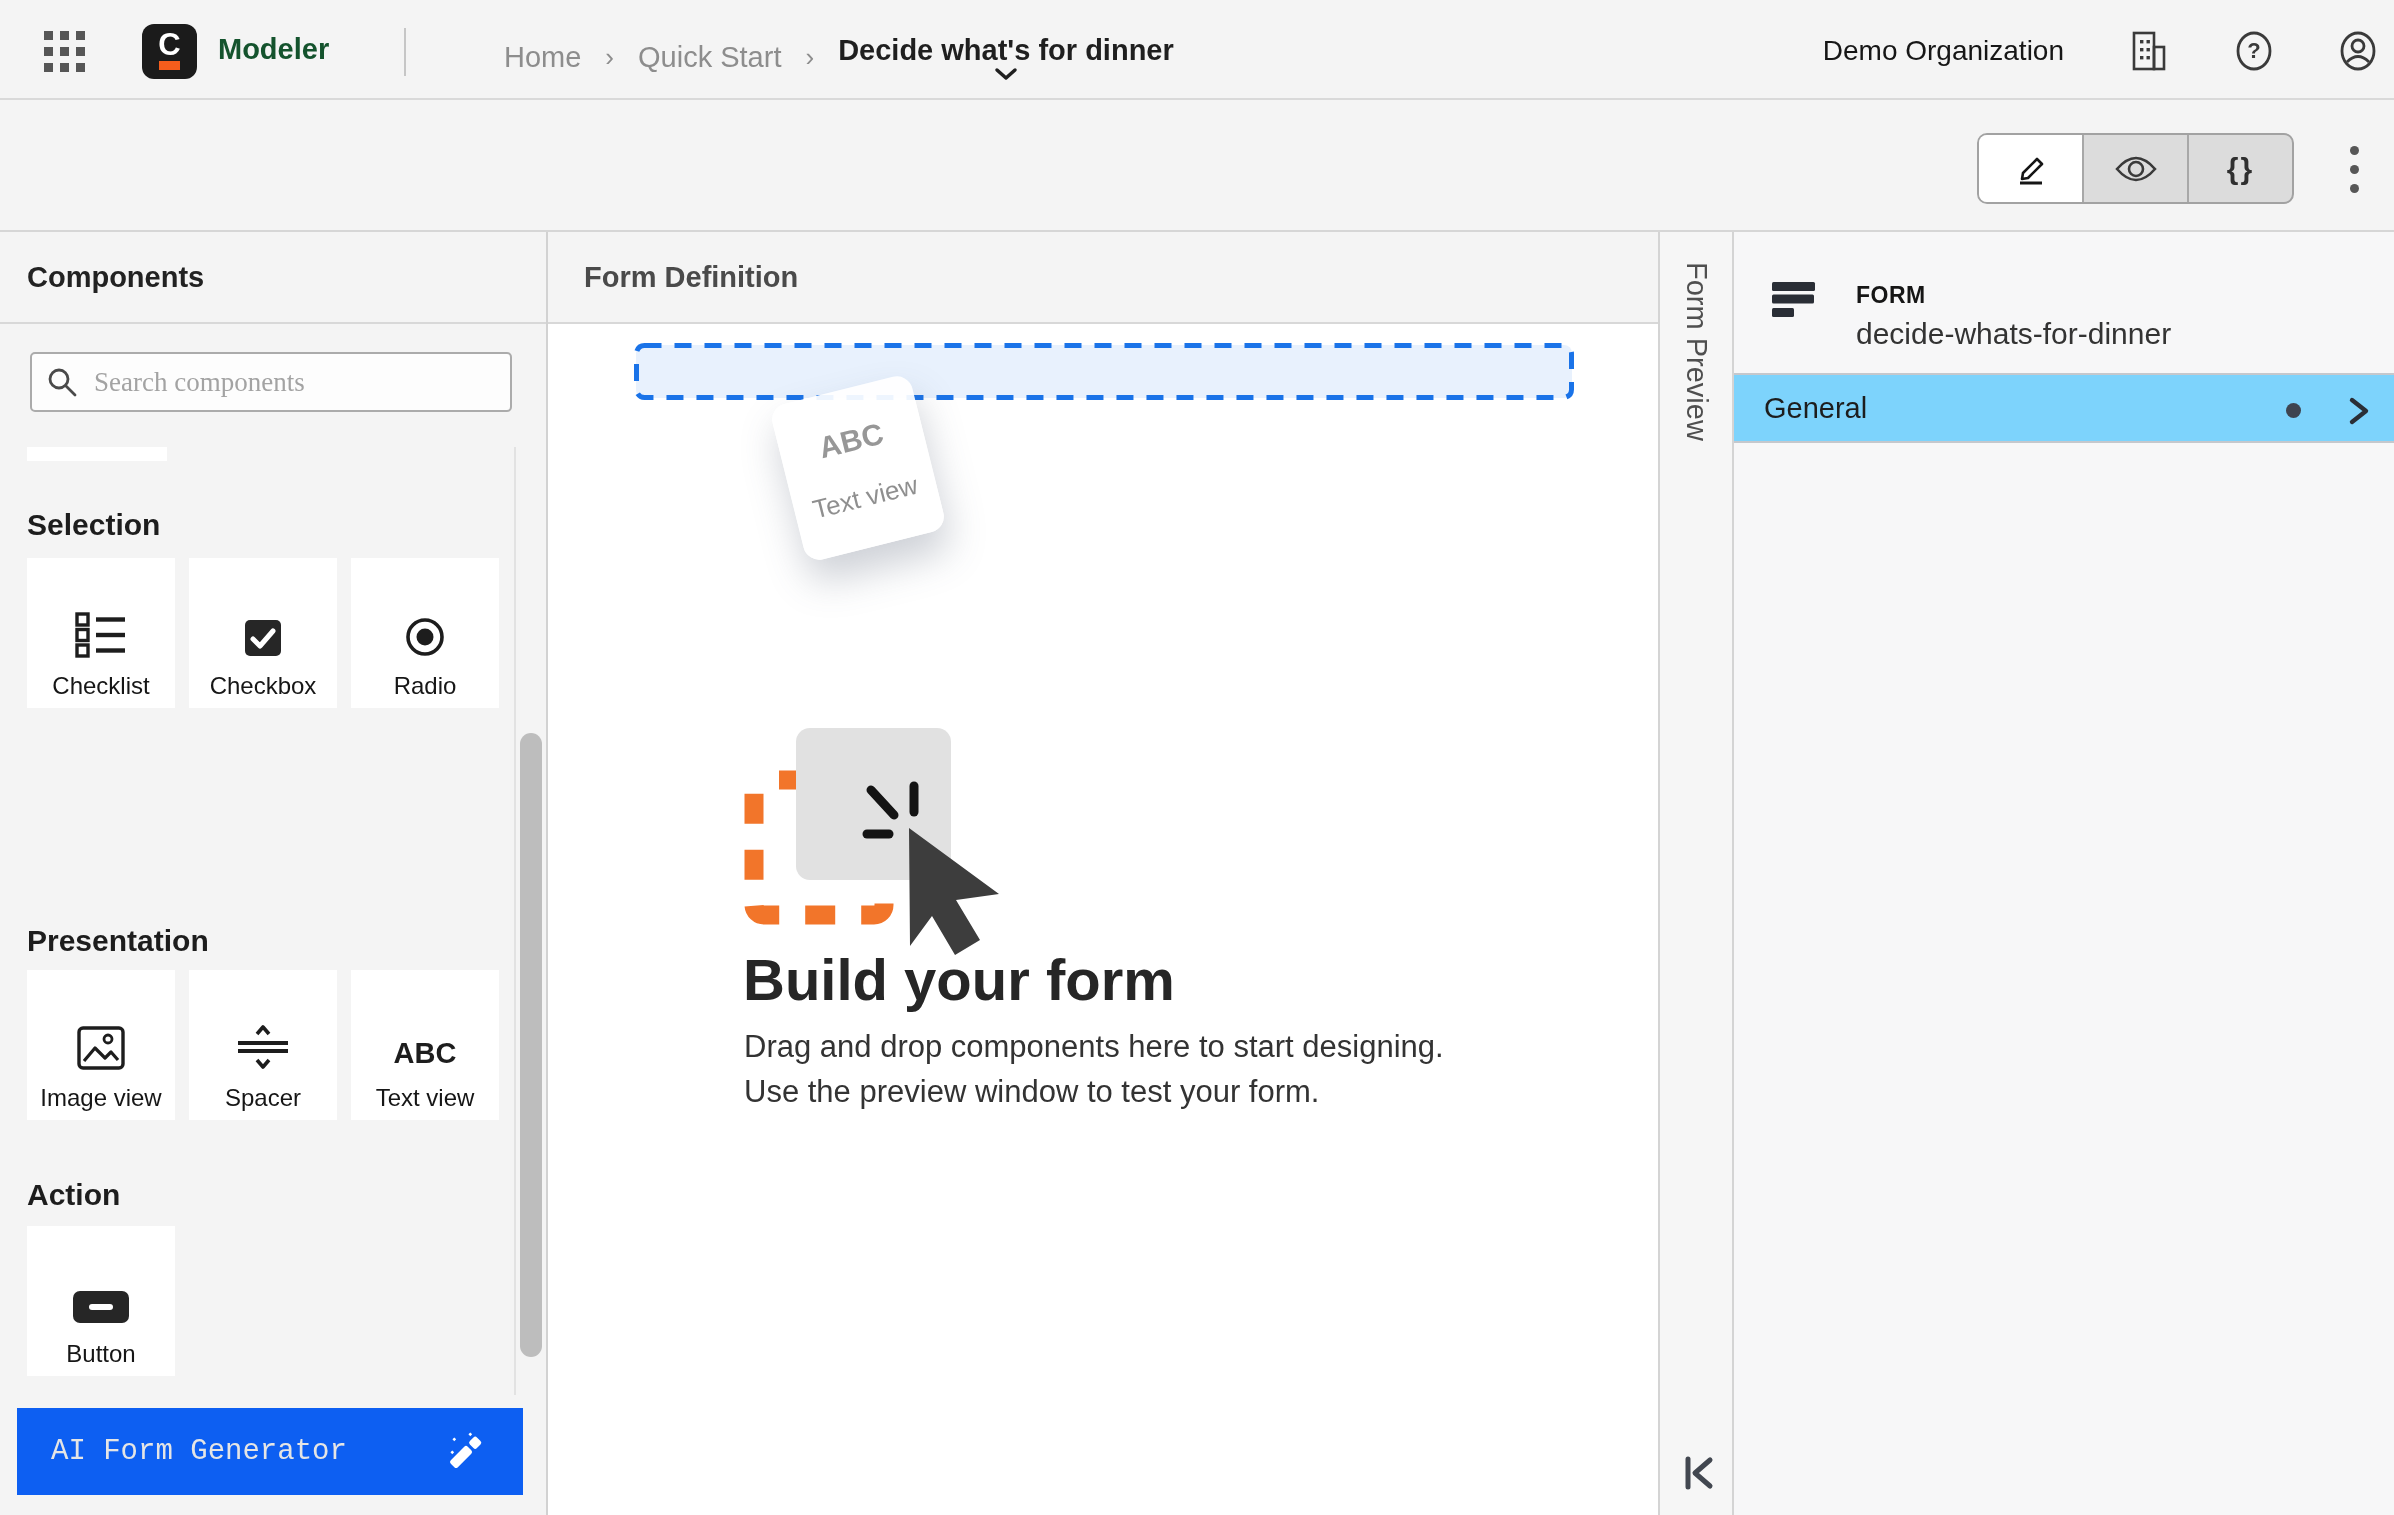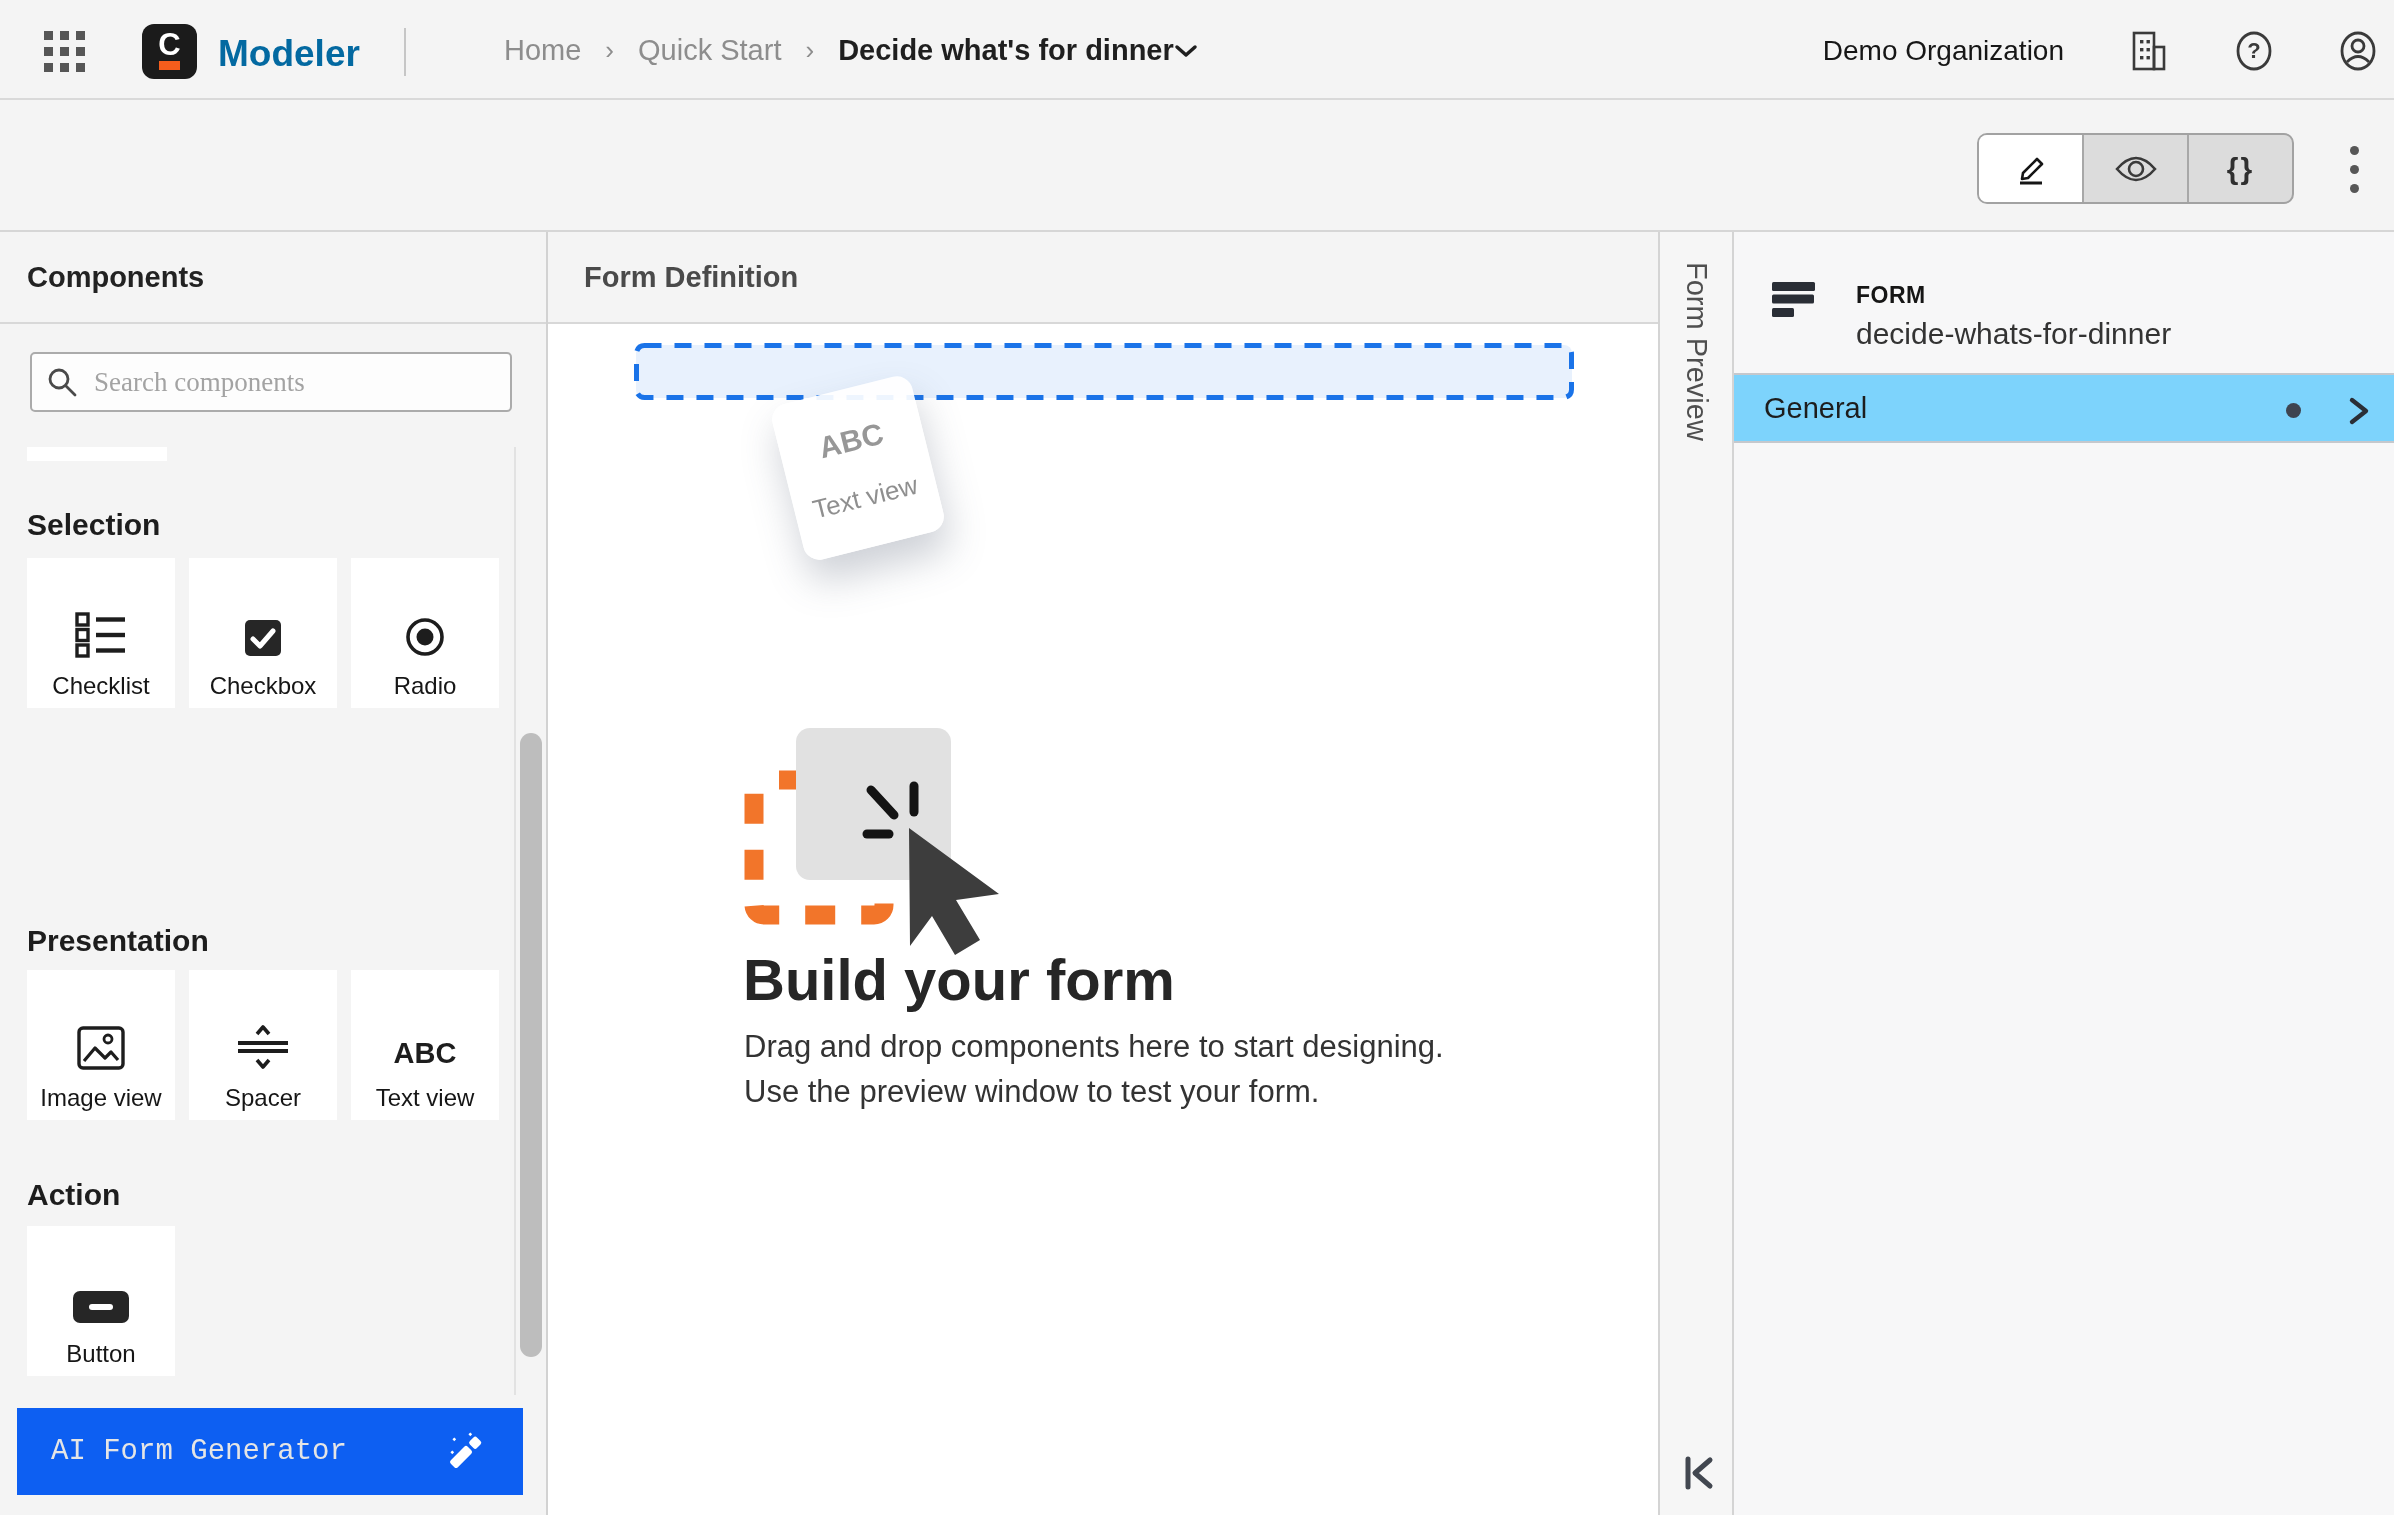--- a/index.html
+++ b/index.html
@@ -17,7 +17,7 @@
   .logo .c { position:absolute; left:0; right:0; top:3px; text-align:center; color:#fff;
     font-weight:bold; font-size:31px; }
   .logo .bar { position:absolute; left:17px; bottom:9px; width:21px; height:9px; background:#f55d1c; }
-  .app-name { position:absolute; left:218px; top:33px; font-size:37px; font-weight:bold; color:#0369a1; }
+  .app-name { position:absolute; left:218px; top:33px; font-size:29px; font-weight:bold; color:#14532d; }
   .topbar-divider { position:absolute; left:404px; top:28px; width:2px; height:48px; background:#c6c6c6; }
   .crumbs { position:absolute; left:504px; top:34px; display:flex; align-items:center; gap:24px;
     font-size:29px; }

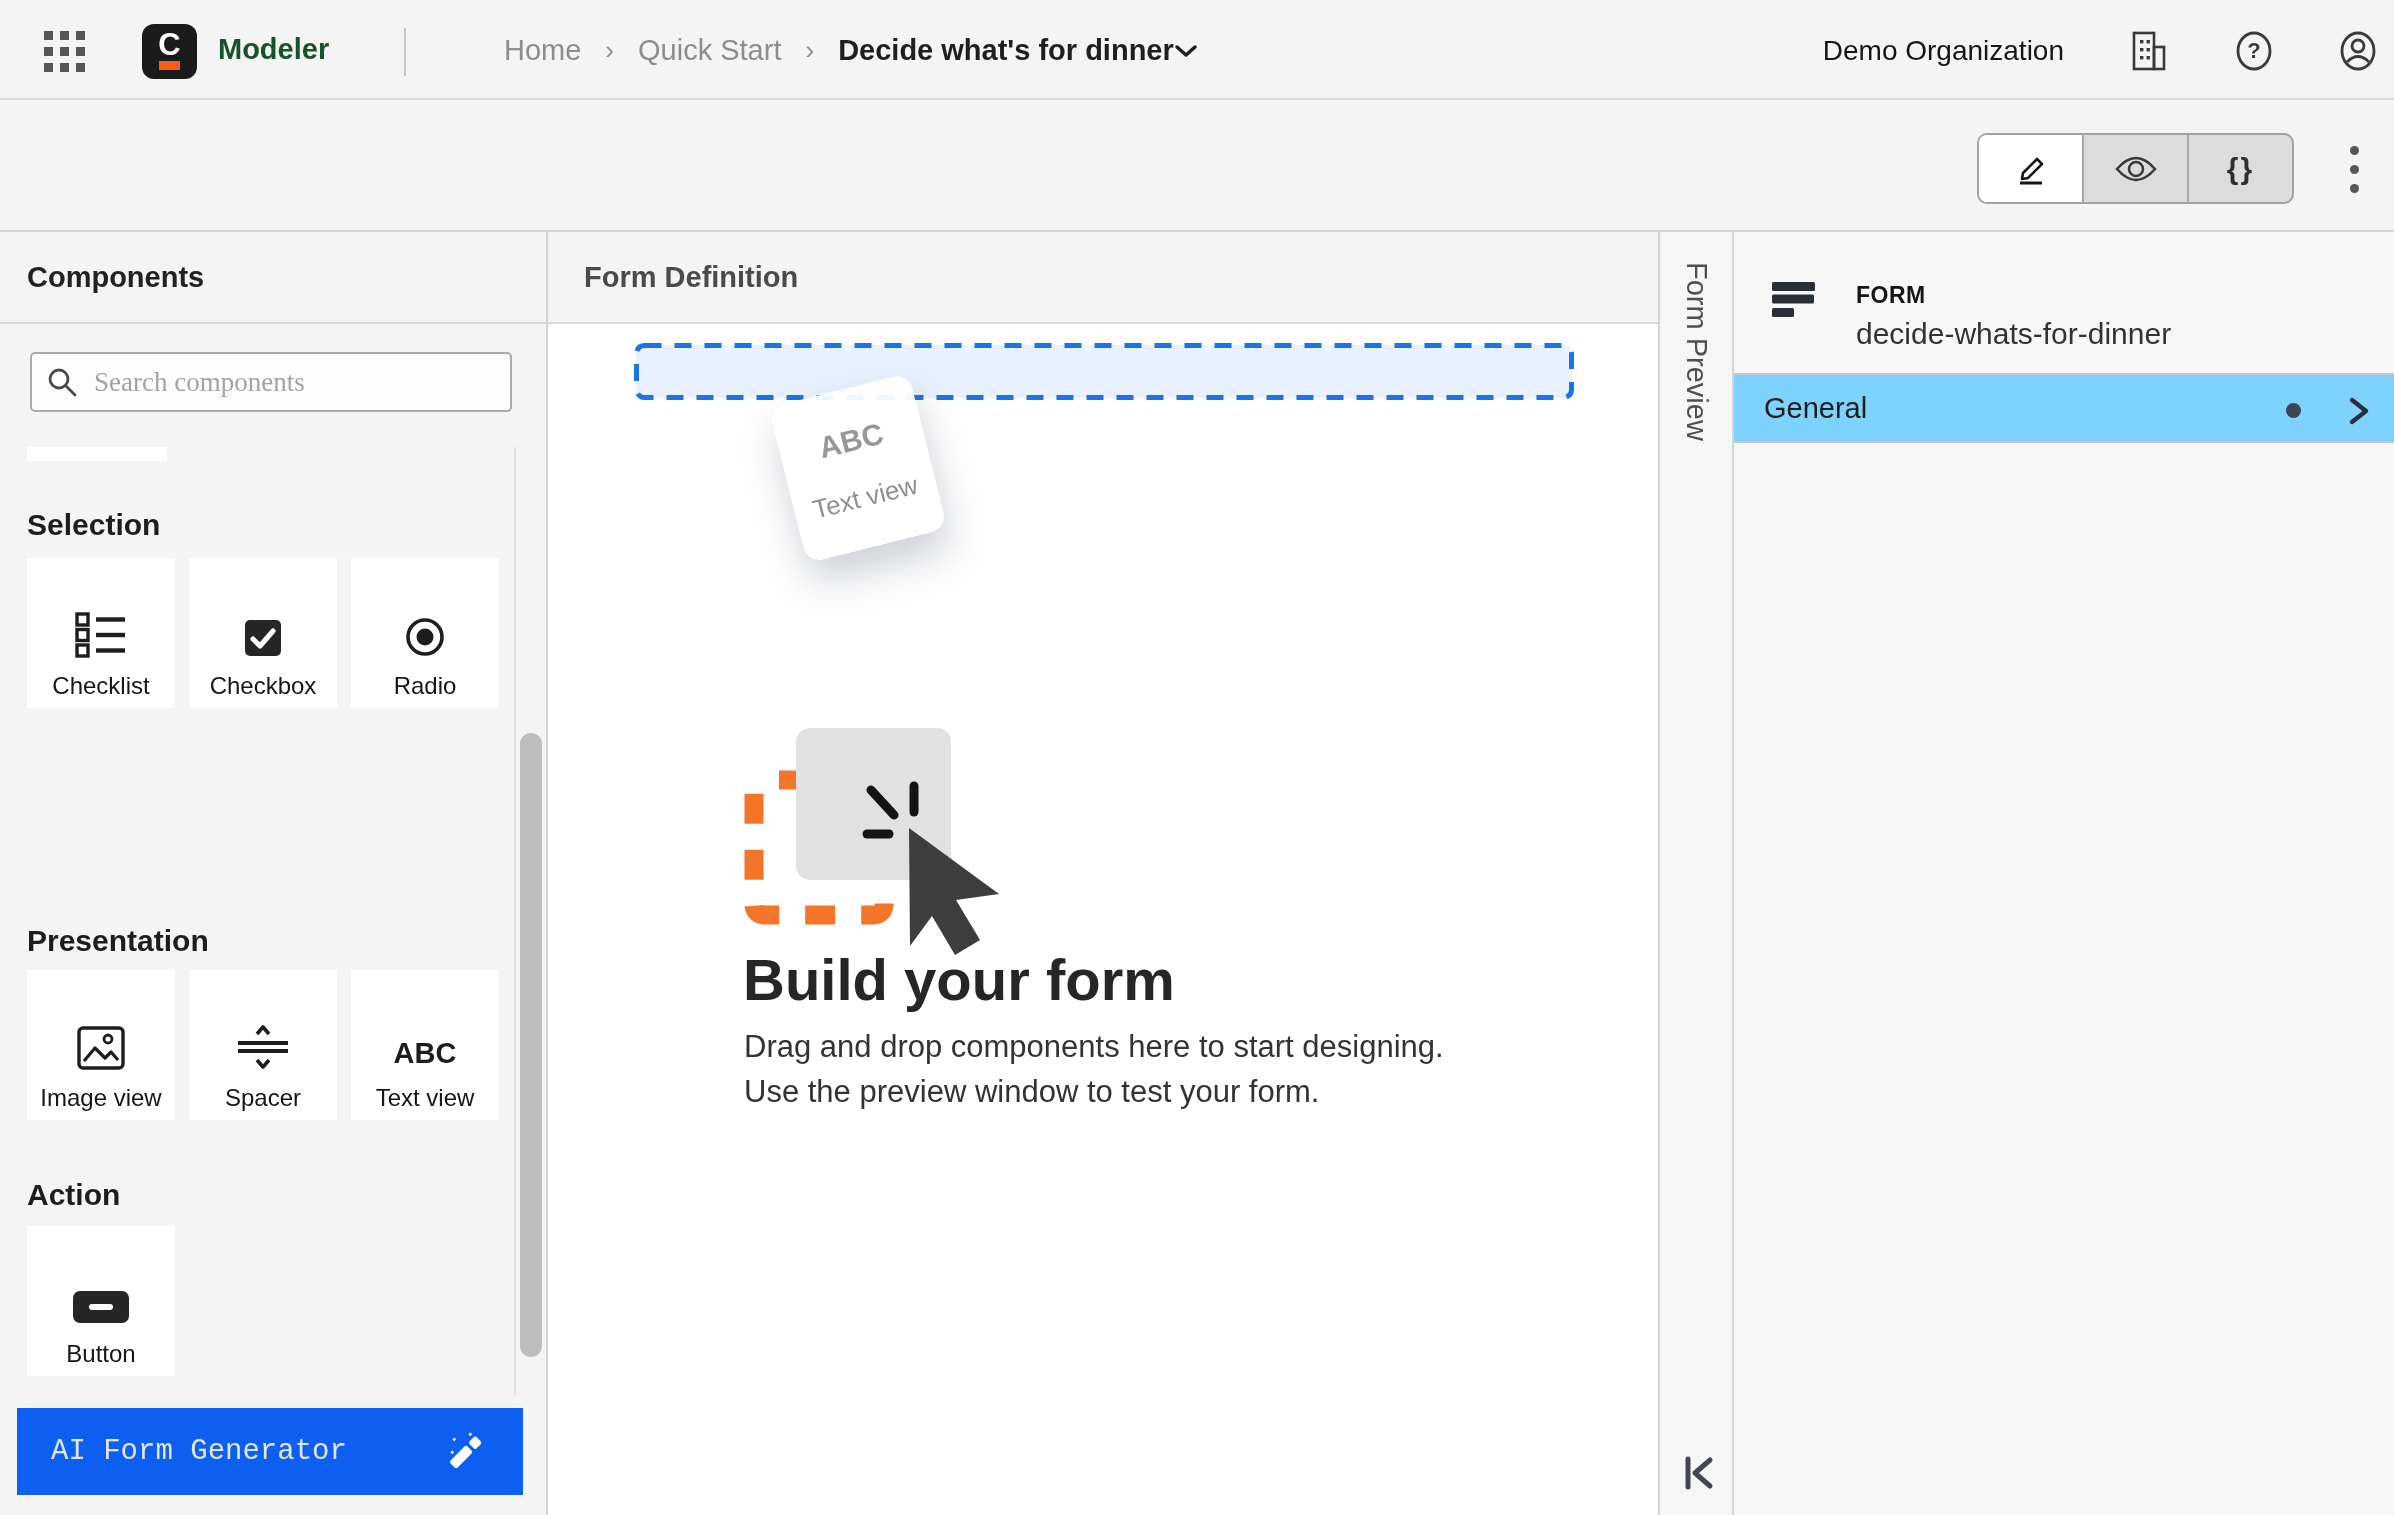--- a/index.html
+++ b/index.html
@@ -23,7 +23,7 @@
     font-size:29px; }
   .crumb { color:#8d8d8d; cursor:pointer; }
   .crumb-sep { color:#8d8d8d; font-size:26px; }
-  .crumb-current { color:#1f1f1f; font-weight:bold; display:flex; align-items:center; cursor:pointer; }
+  .crumb-current { color:#1f1f1f; font-weight:bold; display:flex; align-items:center; cursor:pointer;flex-direction:column; }
   .org-name { position:absolute; right:330px; top:35px; font-size:28px; color:#161616; }
   .top-icon { position:absolute; top:29px; width:44px; height:44px; cursor:pointer; }
   

